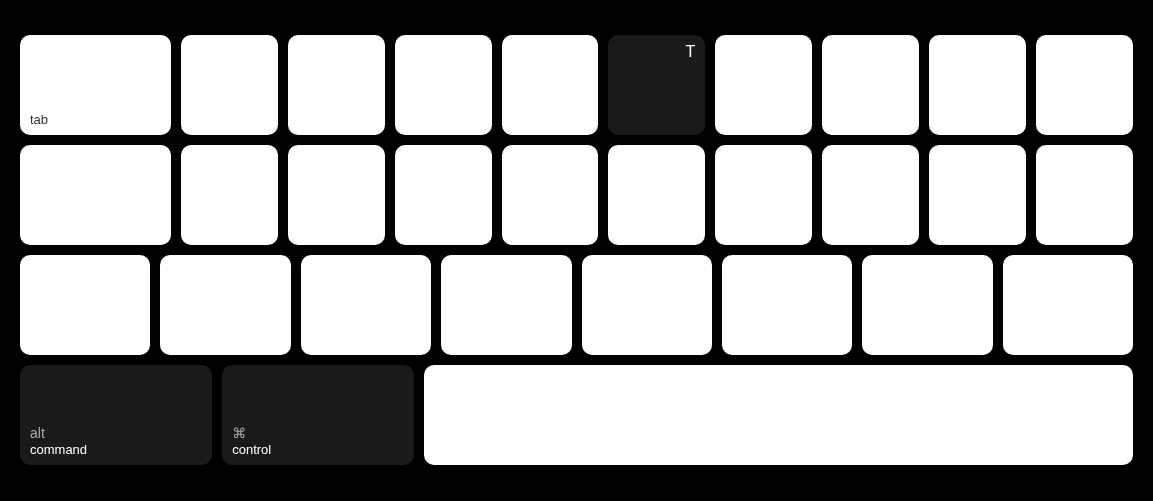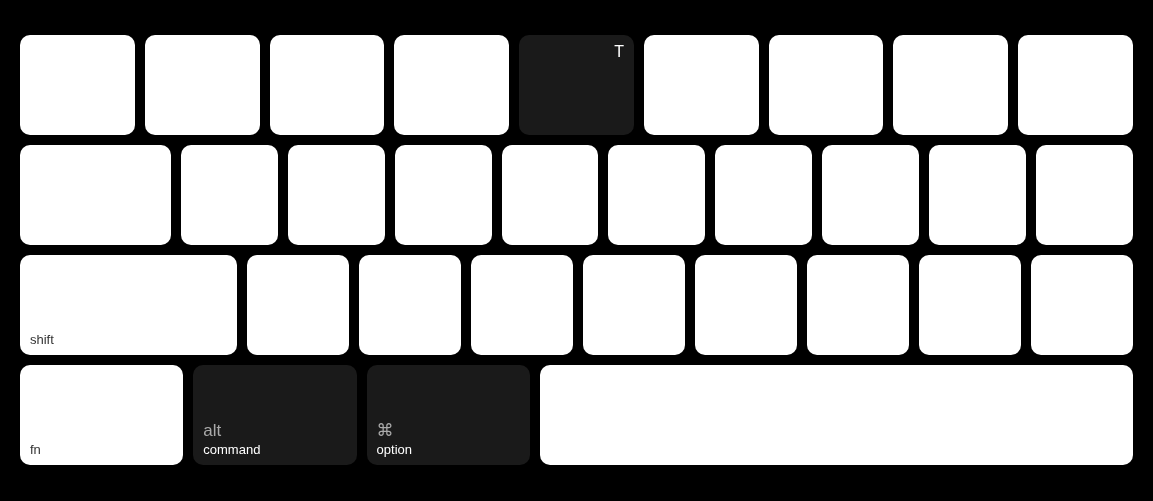--- a/index.html
+++ b/index.html
@@ -81,6 +81,9 @@
 <div class="keyboard">
 
   <div class="key-row row1">
+    <div class="key wide">
+      <span class="main-label">tab</span>
+    </div>
     <div class="key"></div>
     <div class="key"></div>
     <div class="key"></div>

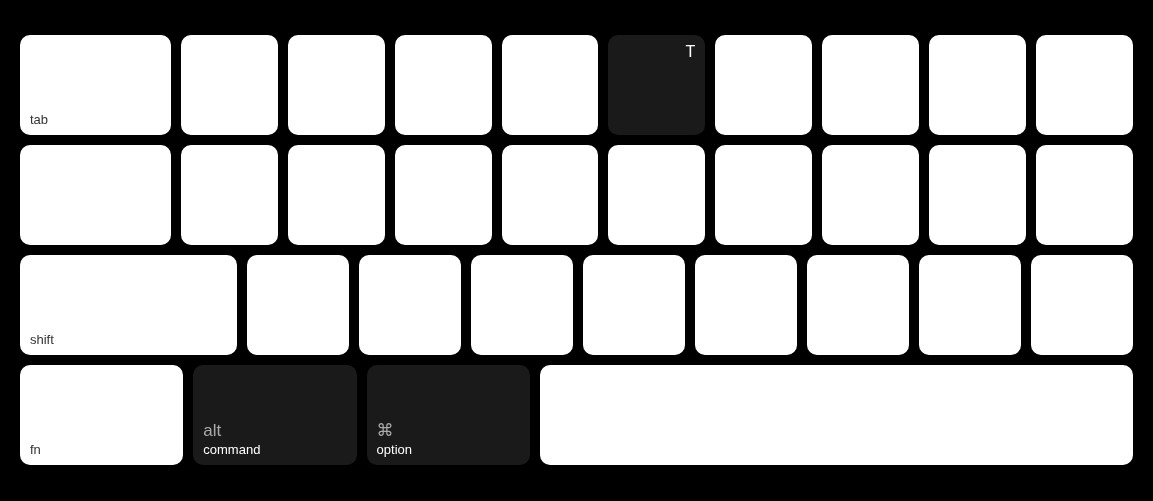--- a/index.html
+++ b/index.html
@@ -111,9 +111,6 @@
   </div>
 
   <div class="key-row row3">
-    <div class="key" style="flex:2.4">
-      <span class="main-label">shift</span>
-    </div>
     <div class="key"></div>
     <div class="key"></div>
     <div class="key"></div>

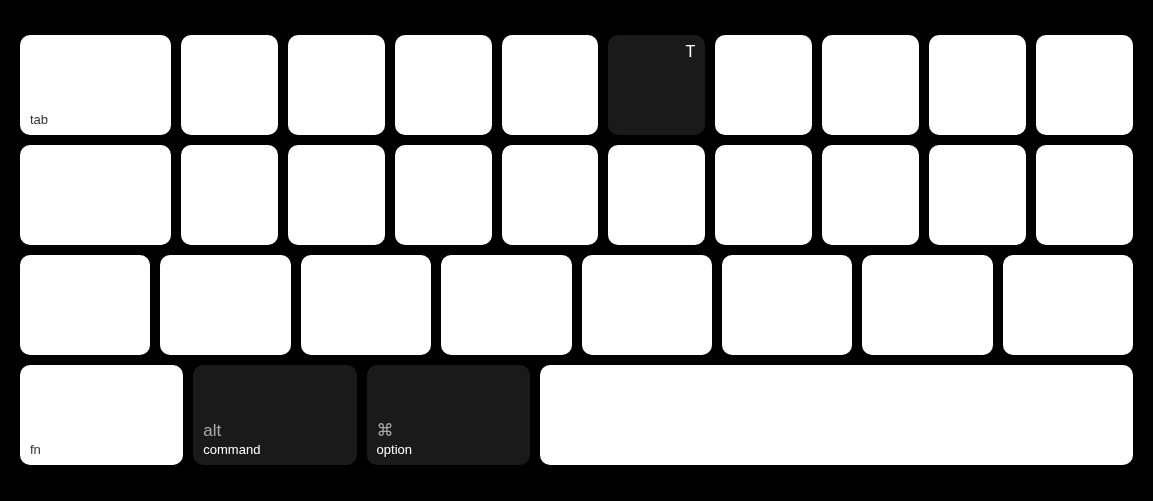--- a/index.html
+++ b/index.html
@@ -59,7 +59,7 @@
       color: inherit;
     }
     .key .sub-label {
-      font-size: 17px;
+      font-size: 14px;
       color: #888;
       margin-bottom: 1px;
     }

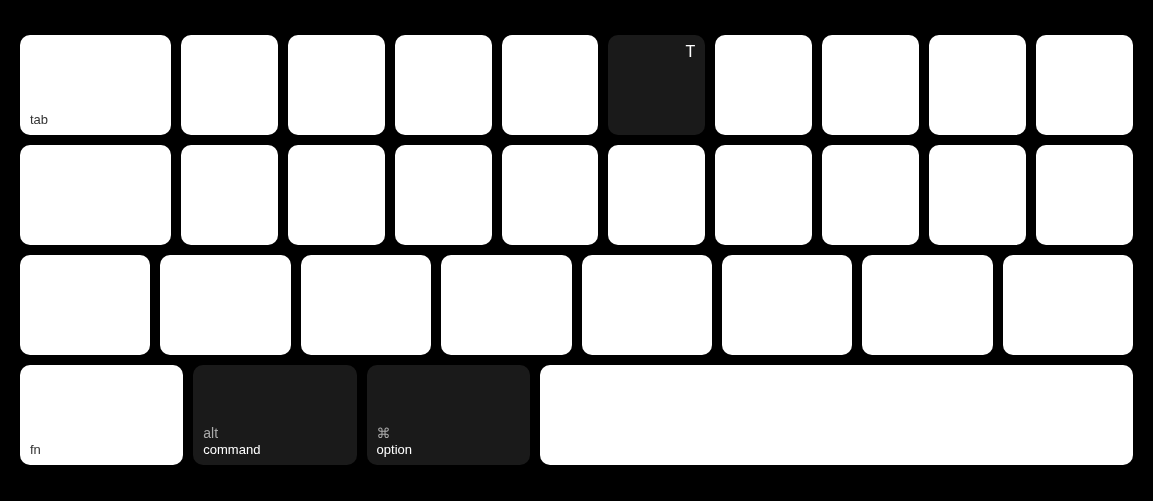--- a/index.html
+++ b/index.html
@@ -122,9 +122,6 @@
   </div>
 
   <div class="key-row row4">
-    <div class="key">
-      <span class="main-label">fn</span>
-    </div>
     <div class="key dark">
       <span class="sub-label">alt</span>
       <span class="main-label">command</span>

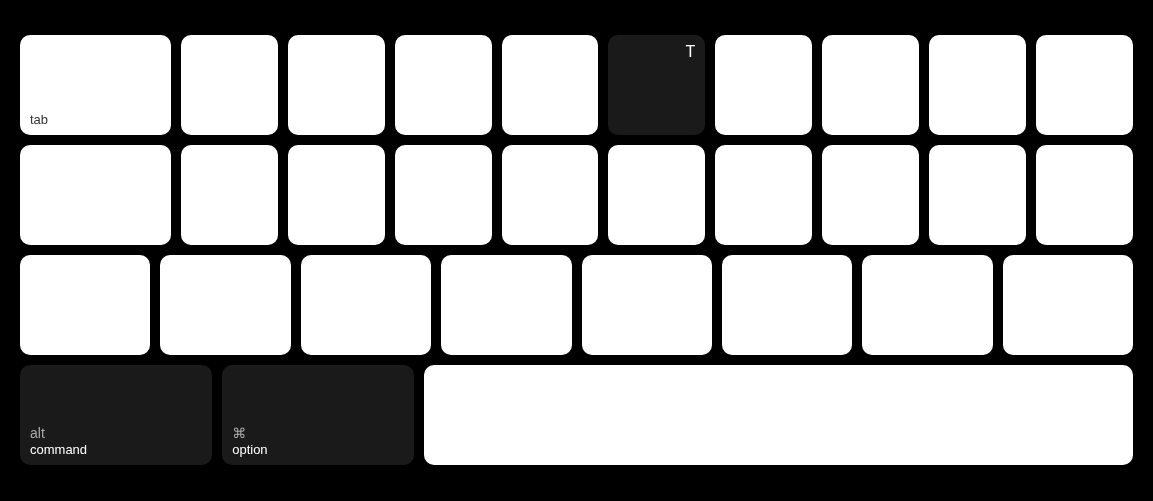--- a/index.html
+++ b/index.html
@@ -128,7 +128,7 @@
     </div>
     <div class="key dark">
       <span class="sub-label">⌘</span>
-      <span class="main-label">option</span>
+      <span class="main-label">control</span>
     </div>
     <div class="key" style="flex:4"></div>
   </div>

